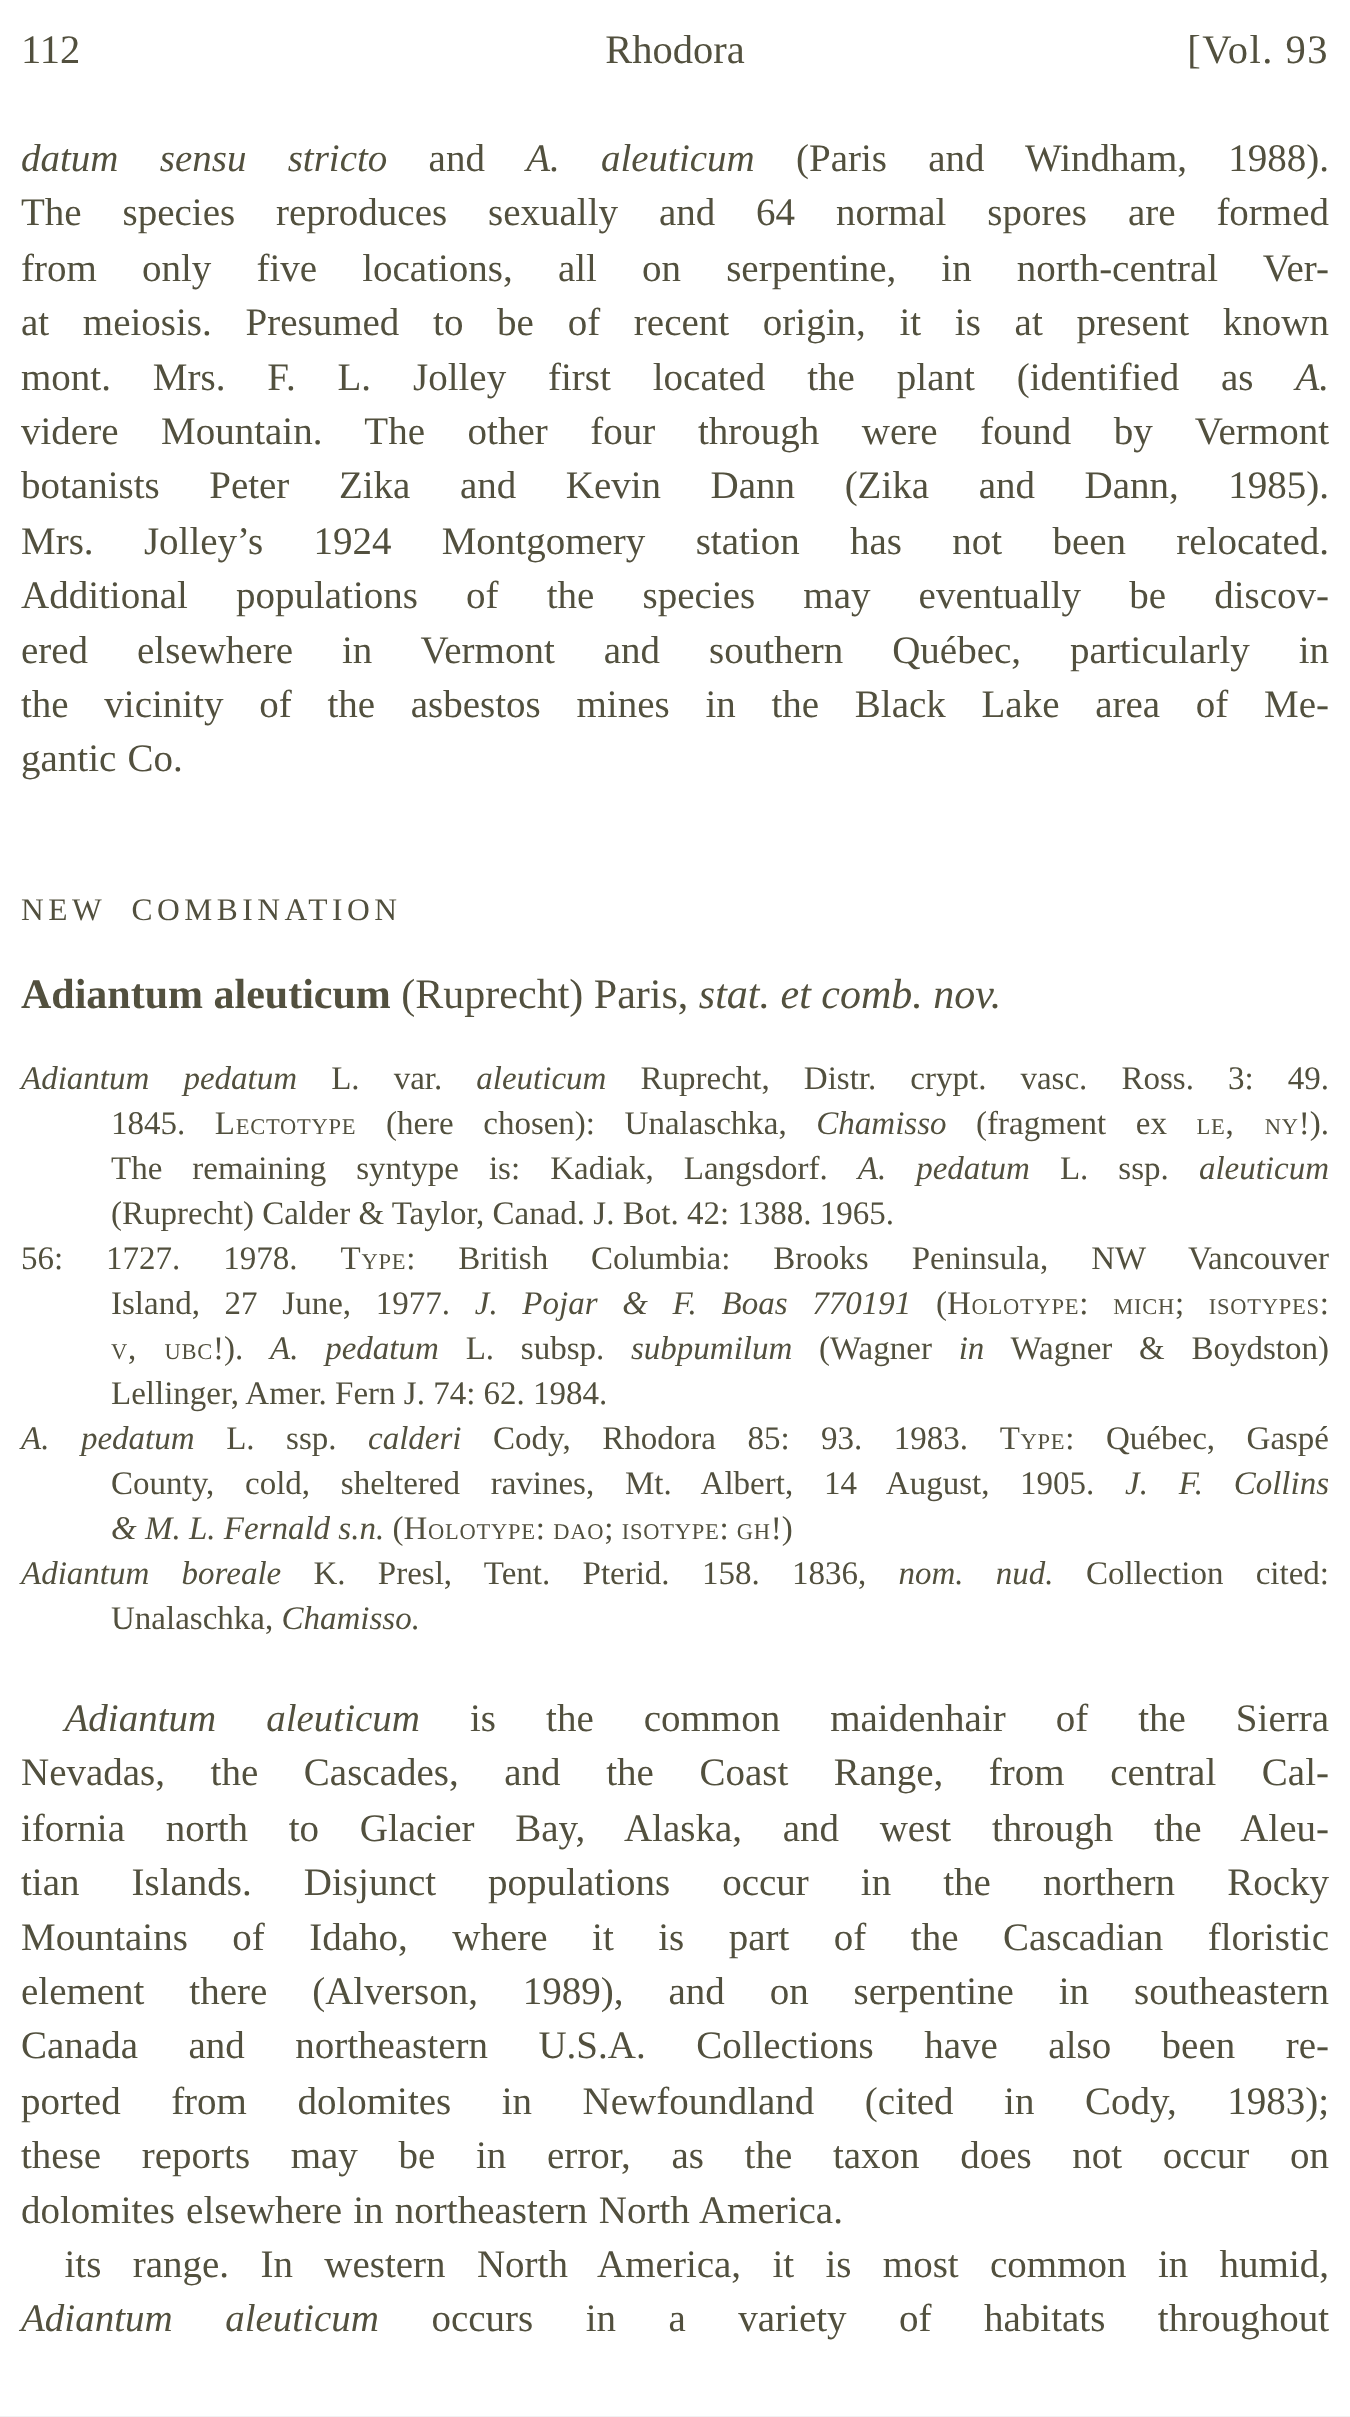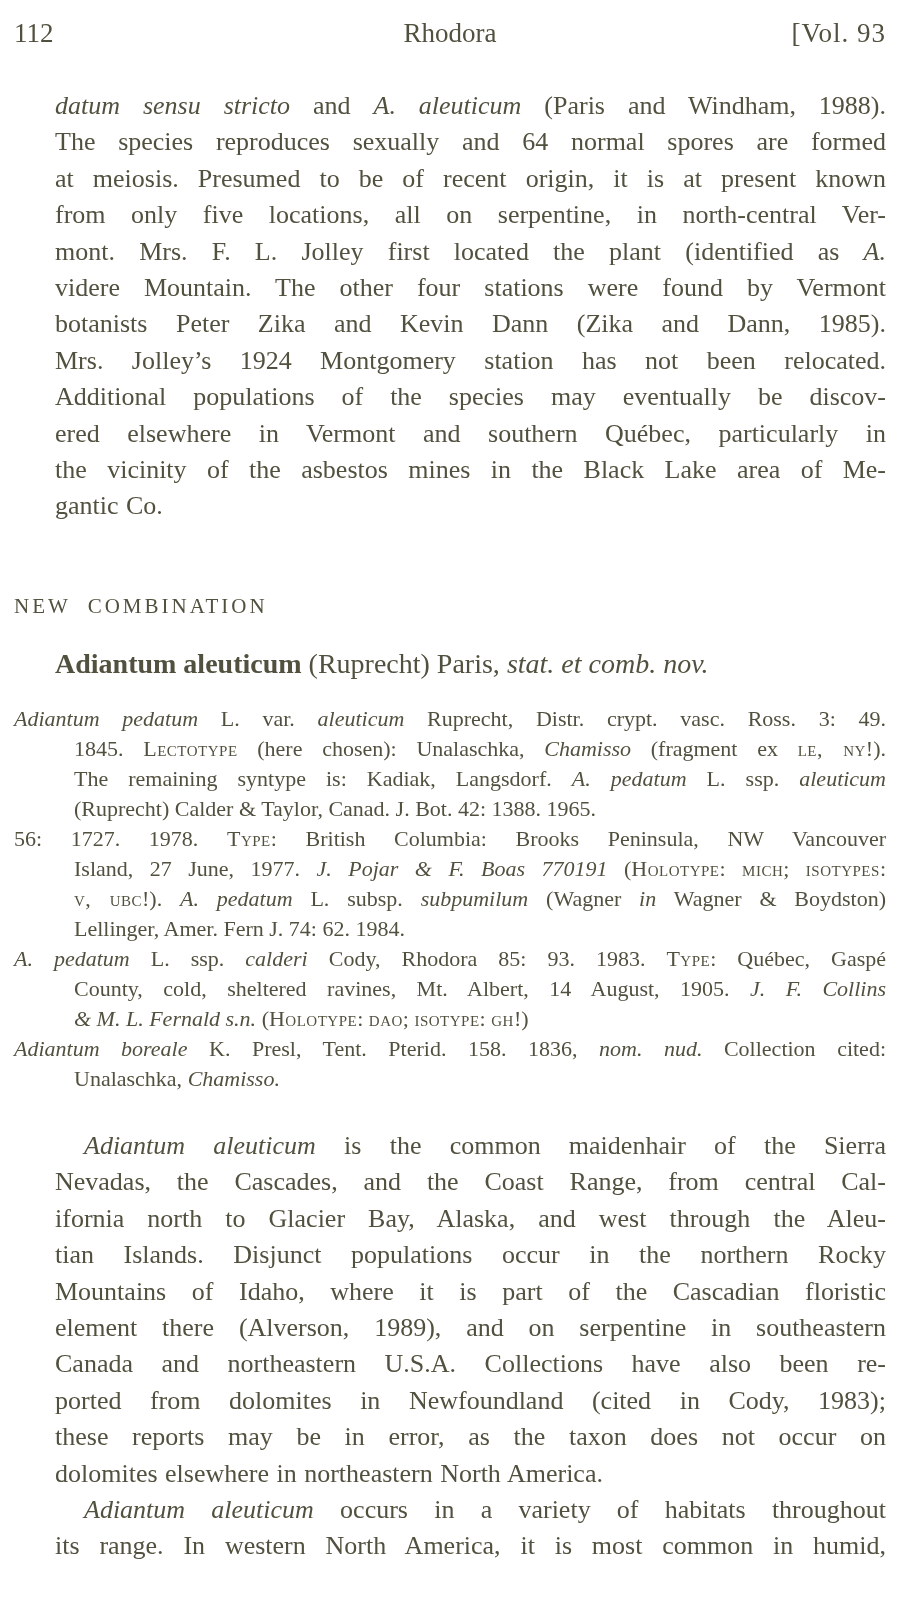--- a/index.html
+++ b/index.html
@@ -35,7 +35,6 @@
     white-space:nowrap;
     text-align:justify;
     text-align-last:justify;
-    margin-left:41px;
   }
   .para .line:last-child{ text-align-last:left; }
   .para.keep-just .line:last-child{ text-align-last:justify; }

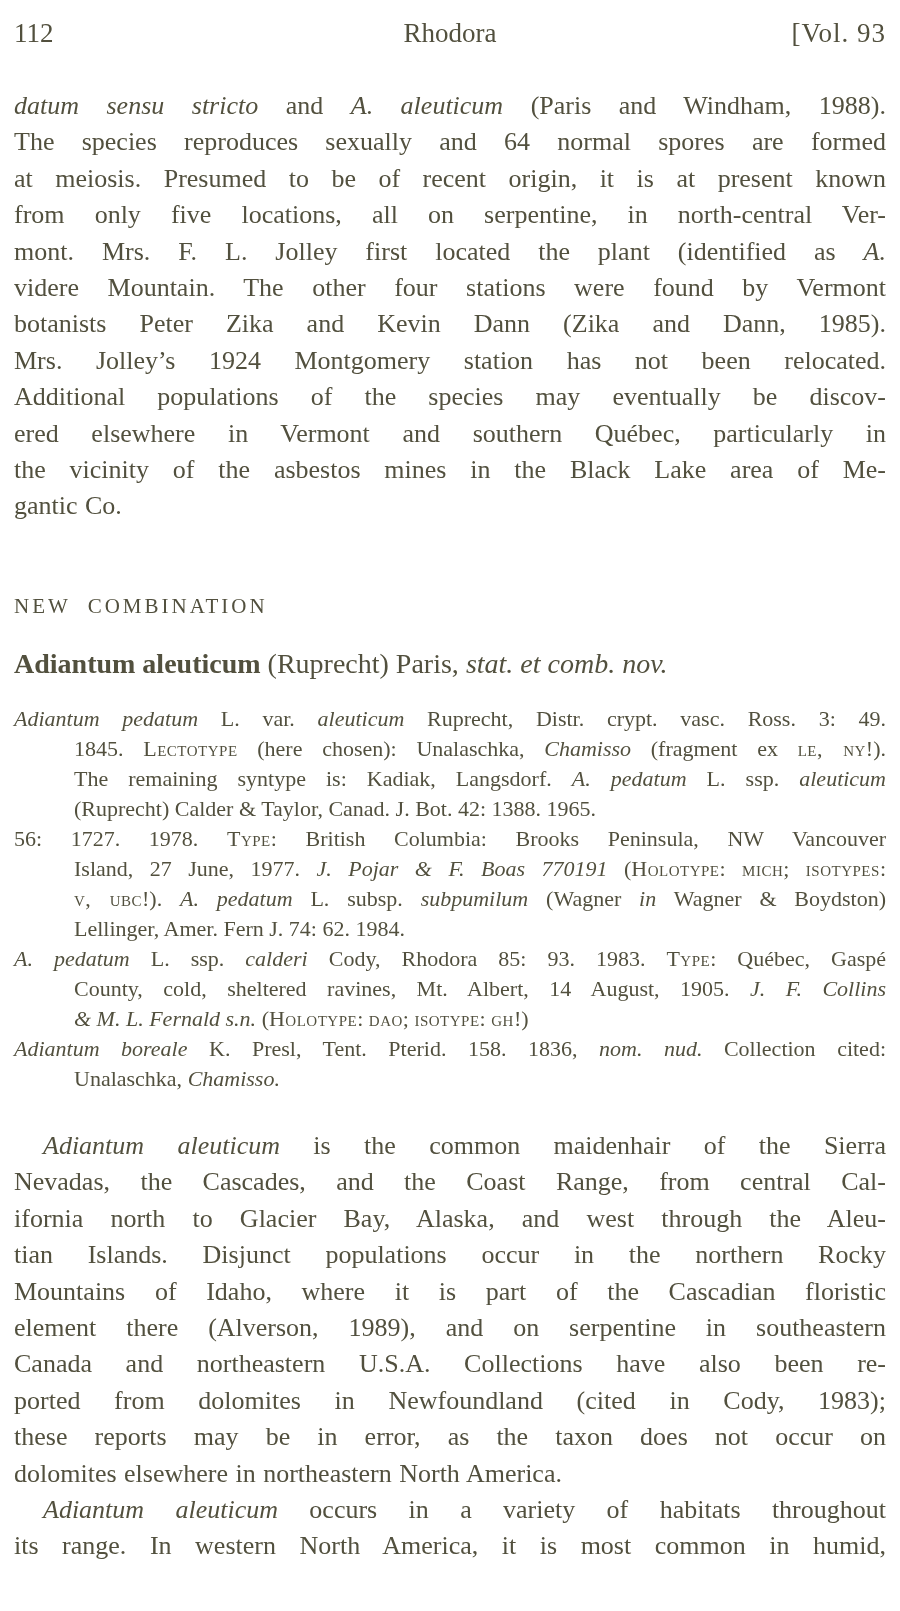--- a/index.html
+++ b/index.html
@@ -100,8 +100,8 @@
   <div id="para1" class="para body-para">
       <div class="line"><span class="s-i">datum sensu stricto</span><span class="s-r"> and </span><span class="s-i">A. aleuticum</span><span class="s-r"> (Paris and Windham, 1988).</span></div>
       <div class="line"><span class="s-r">The species reproduces sexually and 64 normal spores are formed</span></div>
+      <div class="line"><span class="s-r">from only five locations, all on serpentine, in north-central Ver-</span></div>
       <div class="line"><span class="s-r">at meiosis. Presumed to be of recent origin, it is at present known</span></div>
-      <div class="line"><span class="s-r">from only five locations, all on serpentine, in north-central Ver-</span></div>
       <div class="line"><span class="s-r">mont. Mrs. F. L. Jolley first located the plant (identified as </span><span class="s-i">A.</span></div>
       <div class="line"><span class="s-r">videre Mountain. The other four stations were found by Vermont</span></div>
       <div class="line"><span class="s-r">botanists Peter Zika and Kevin Dann (Zika and Dann, 1985).</span></div>

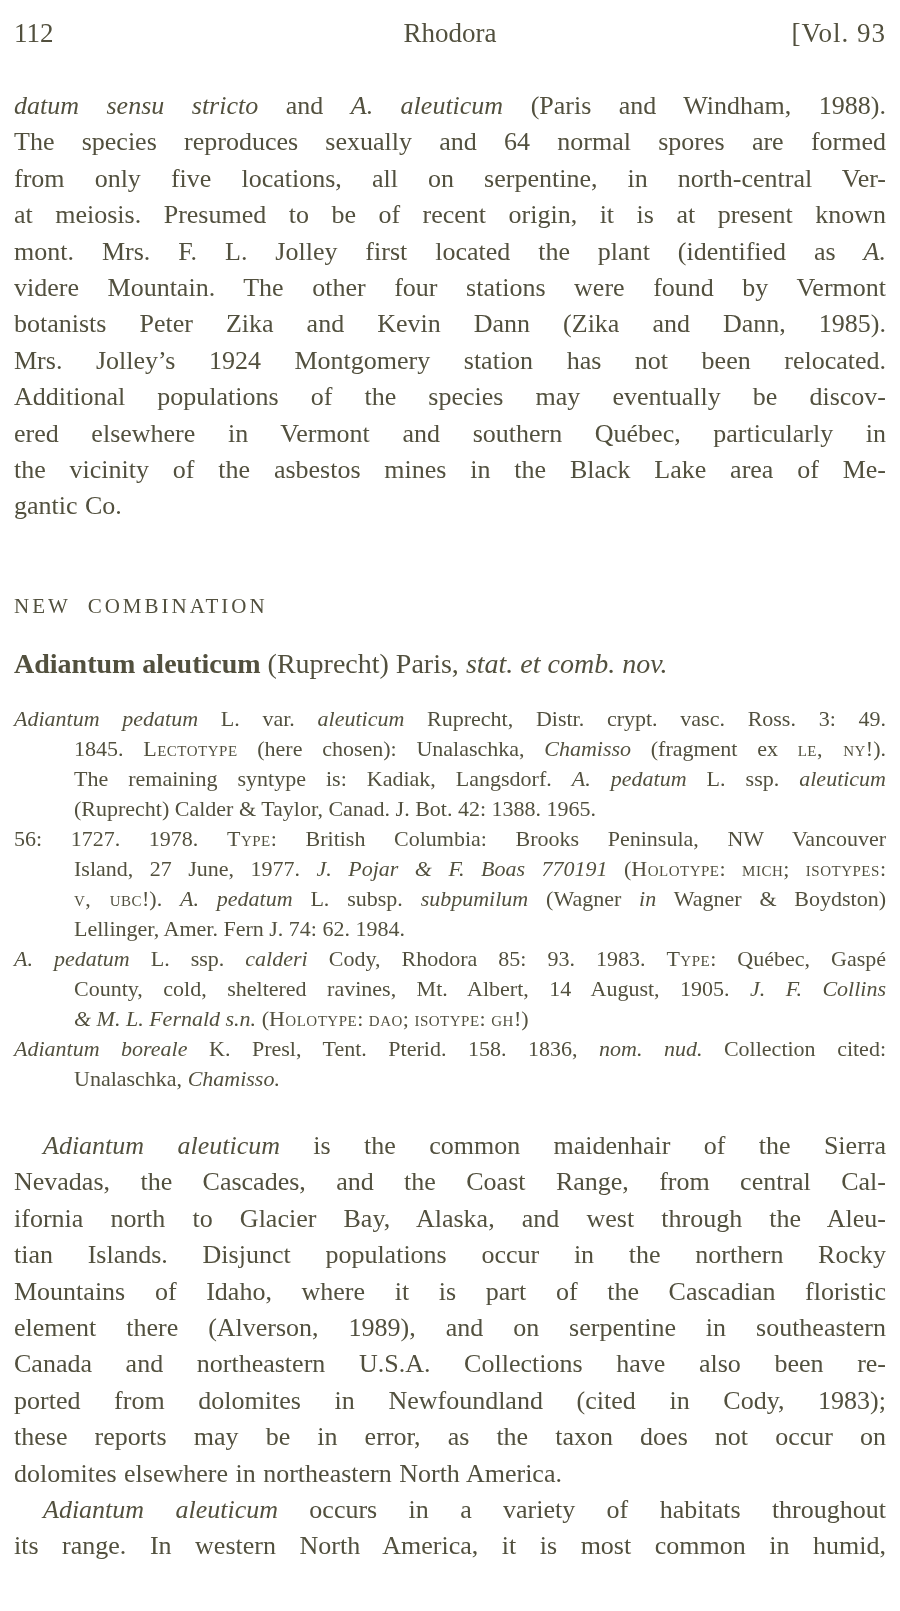--- a/index.html
+++ b/index.html
@@ -103,7 +103,7 @@
       <div class="line"><span class="s-r">from only five locations, all on serpentine, in north-central Ver-</span></div>
       <div class="line"><span class="s-r">at meiosis. Presumed to be of recent origin, it is at present known</span></div>
       <div class="line"><span class="s-r">mont. Mrs. F. L. Jolley first located the plant (identified as </span><span class="s-i">A.</span></div>
-      <div class="line"><span class="s-r">videre Mountain. The other four stations were found by Vermont</span></div>
+      <div class="line"><span class="s-r">videre Mountain. The other four through were found by Vermont</span></div>
       <div class="line"><span class="s-r">botanists Peter Zika and Kevin Dann (Zika and Dann, 1985).</span></div>
       <div class="line"><span class="s-r">Mrs. Jolley’s 1924 Montgomery station has not been relocated.</span></div>
       <div class="line"><span class="s-r">Additional populations of the species may eventually be discov-</span></div>

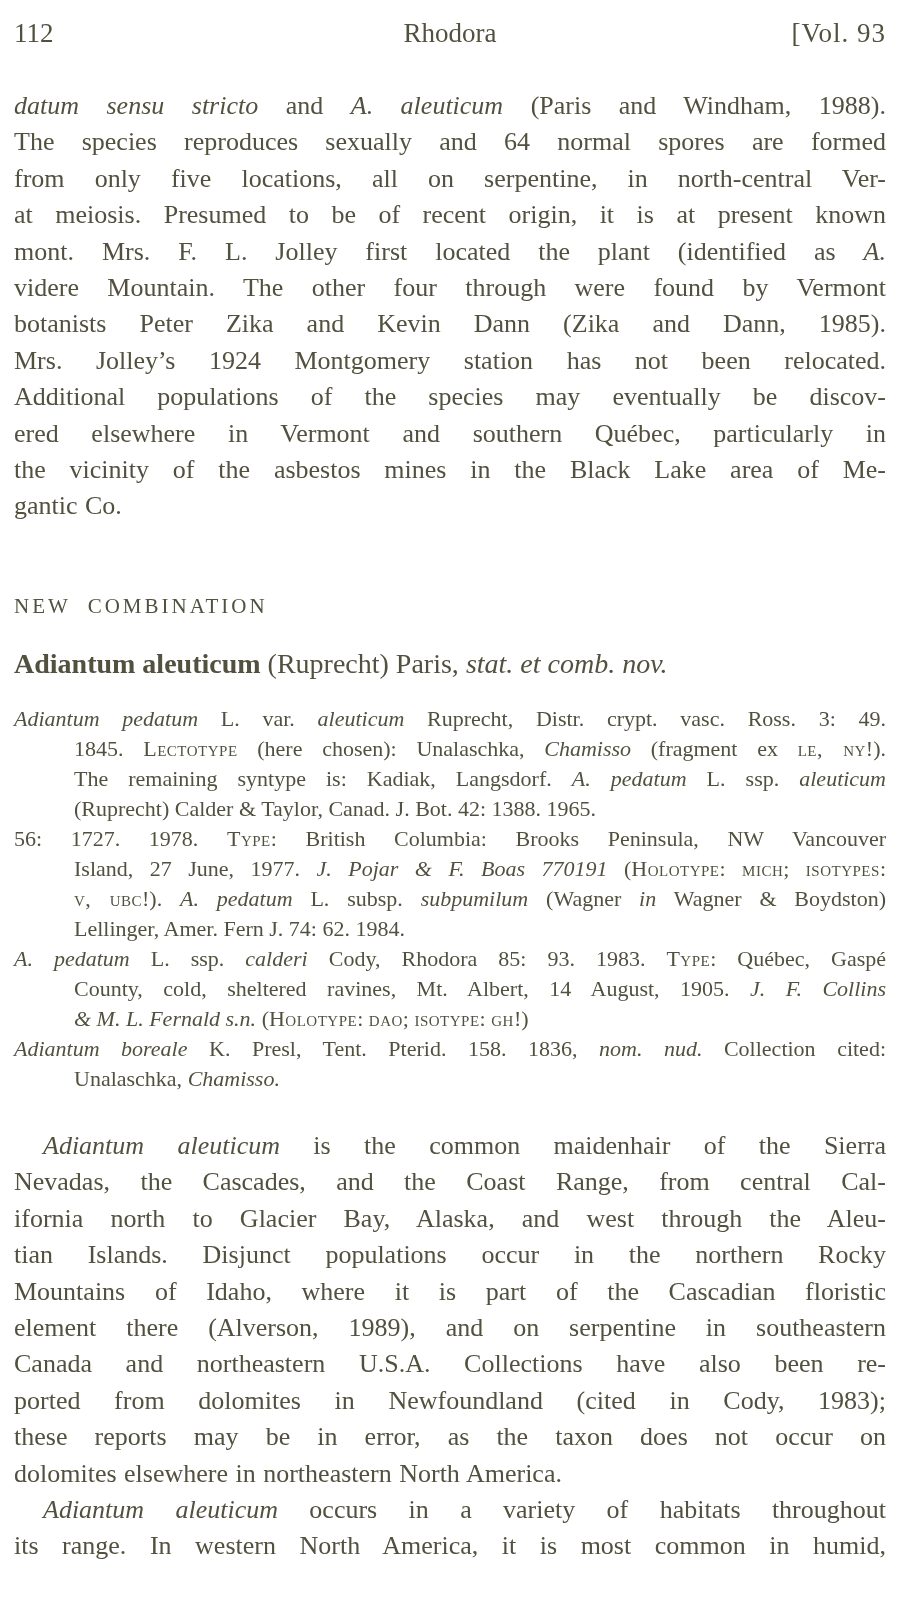--- a/index.html
+++ b/index.html
@@ -156,8 +156,8 @@
     </div>
 
   <div id="para3" class="para body-para indent keep-just">
+      <div class="line"><span class="s-r">its range. In western North America, it is most common in humid,</span></div>
       <div class="line"><span class="s-i">Adiantum aleuticum</span><span class="s-r"> occurs in a variety of habitats throughout</span></div>
-      <div class="line"><span class="s-r">its range. In western North America, it is most common in humid,</span></div>
     </div>
 
 </div>

